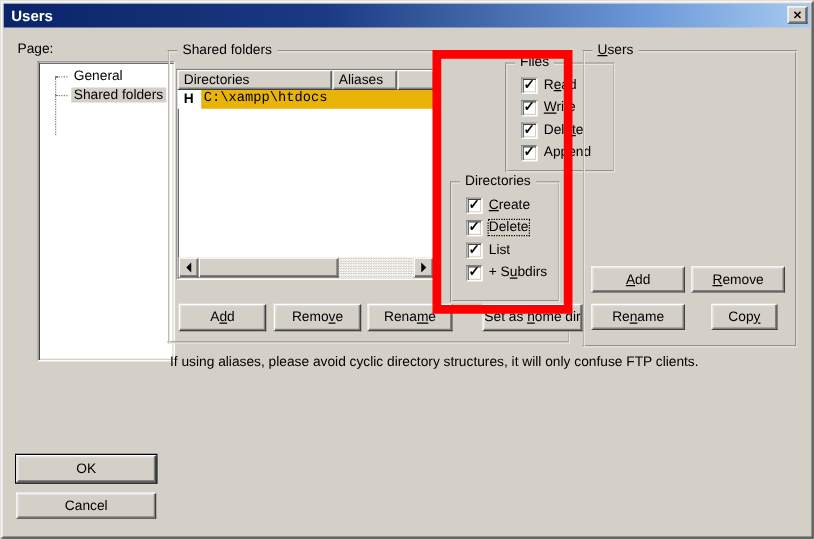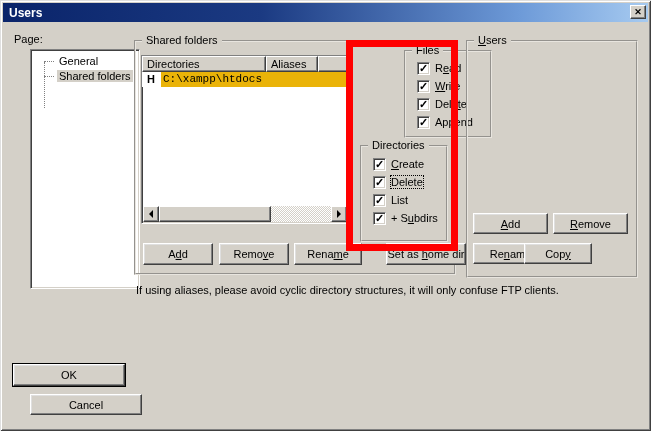--- a/index.html
+++ b/index.html
@@ -250,7 +250,7 @@
   <div class="btn" style="left:473px; top:243px; width:75px; height:21px;">
     <span>Re<u>n</u>ame</span>
   </div>
-  <div class="btn" style="left:524px; top:243px; width:68px; height:21px;">
+  <div class="btn" style="left:569px; top:243px; width:53px; height:21px;">
     <span>Cop<u>y</u></span>
   </div>
 

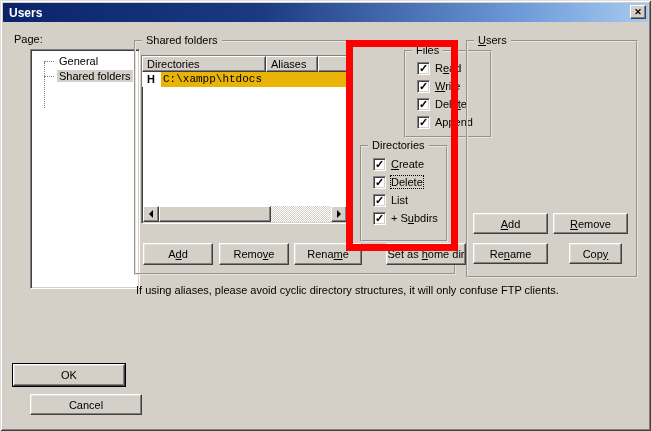--- a/index.html
+++ b/index.html
@@ -261,7 +261,7 @@
   <div class="btn default" style="left:13px; top:364px; width:112px; height:22px;">
     <span>OK</span>
   </div>
-  <div class="btn" style="left:30px; top:394px; width:112px; height:21px;">
+  <div class="btn" style="left:13px; top:394px; width:112px; height:21px;">
     <span>Cancel</span>
   </div>
 

